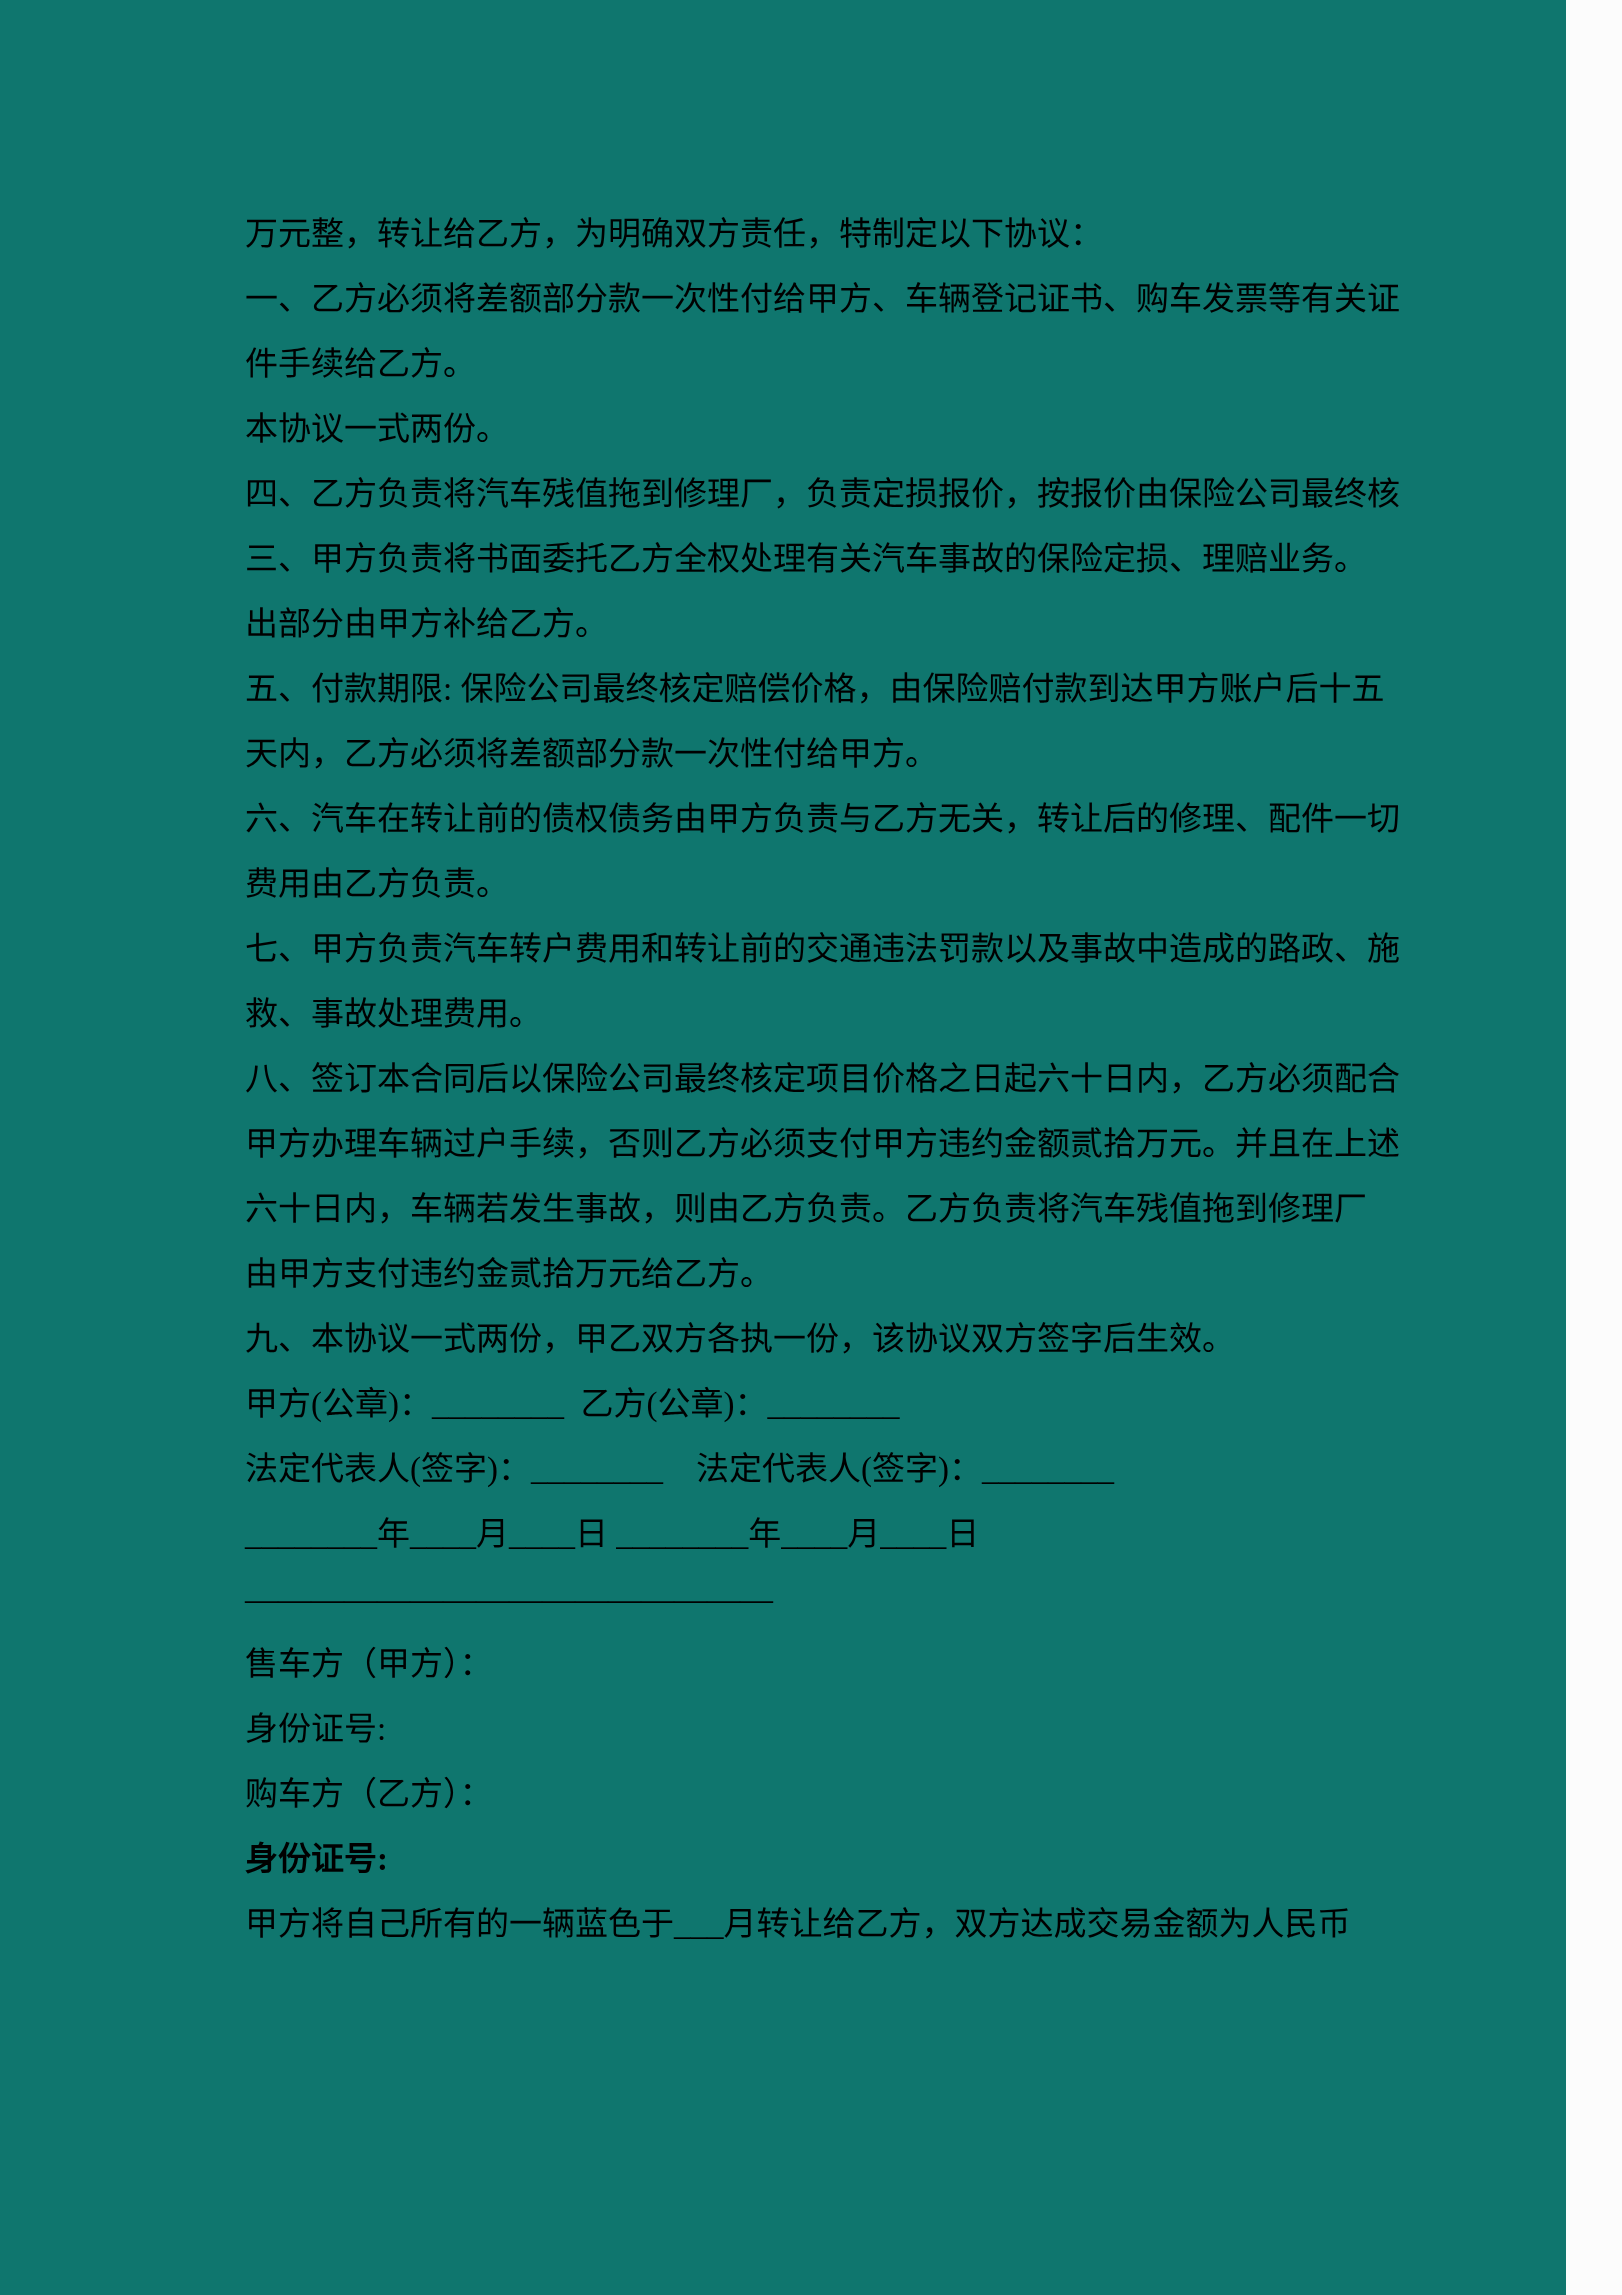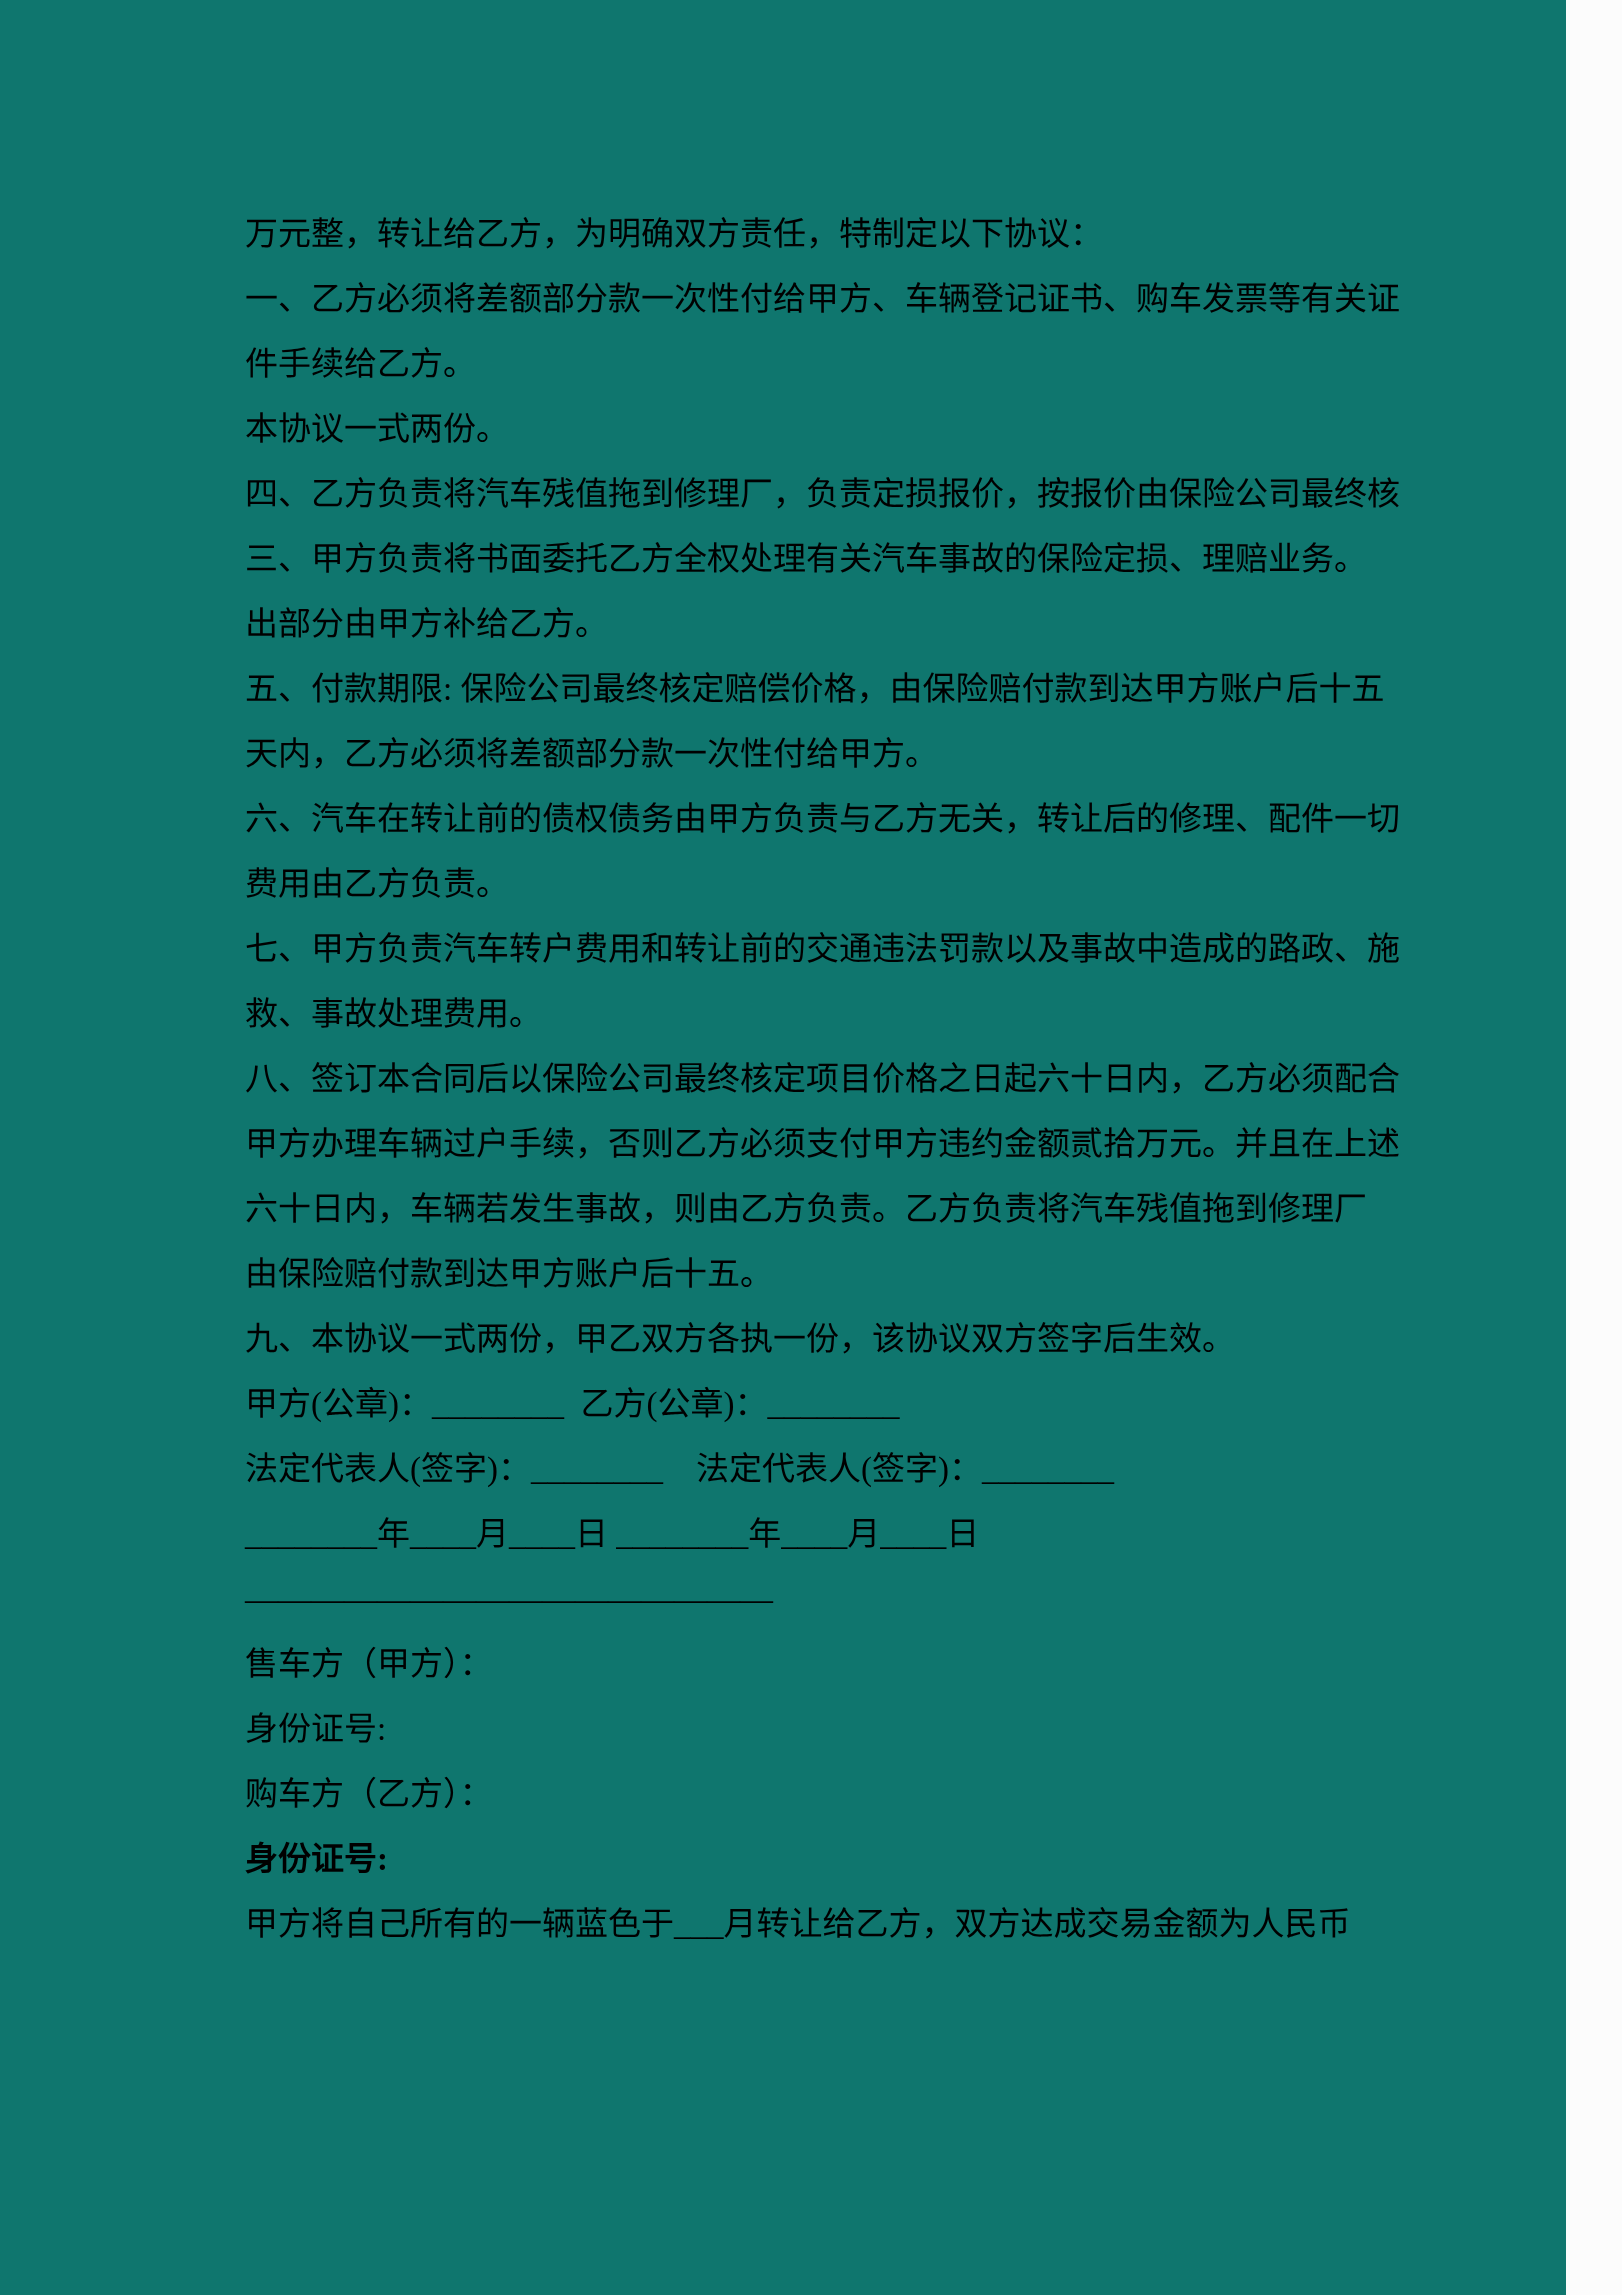--- a/index.html
+++ b/index.html
@@ -56,7 +56,7 @@
   <div class="line">八、签订本合同后以保险公司最终核定项目价格之日起六十日内，乙方必须配合</div>
   <div class="line">甲方办理车辆过户手续，否则乙方必须支付甲方违约金额贰拾万元。并且在上述</div>
   <div class="line">六十日内，车辆若发生事故，则由乙方负责。乙方负责将汽车残值拖到修理厂</div>
-  <div class="line">由保险赔付款到达甲方账户后十五。</div>
+  <div class="line">由甲方支付违约金贰拾万元给乙方。</div>
   <div class="line">九、本协议一式两份，甲乙双方各执一份，该协议双方签字后生效。</div>
 
   <div class="line">甲方(公章)：________  乙方(公章)：________</div>

